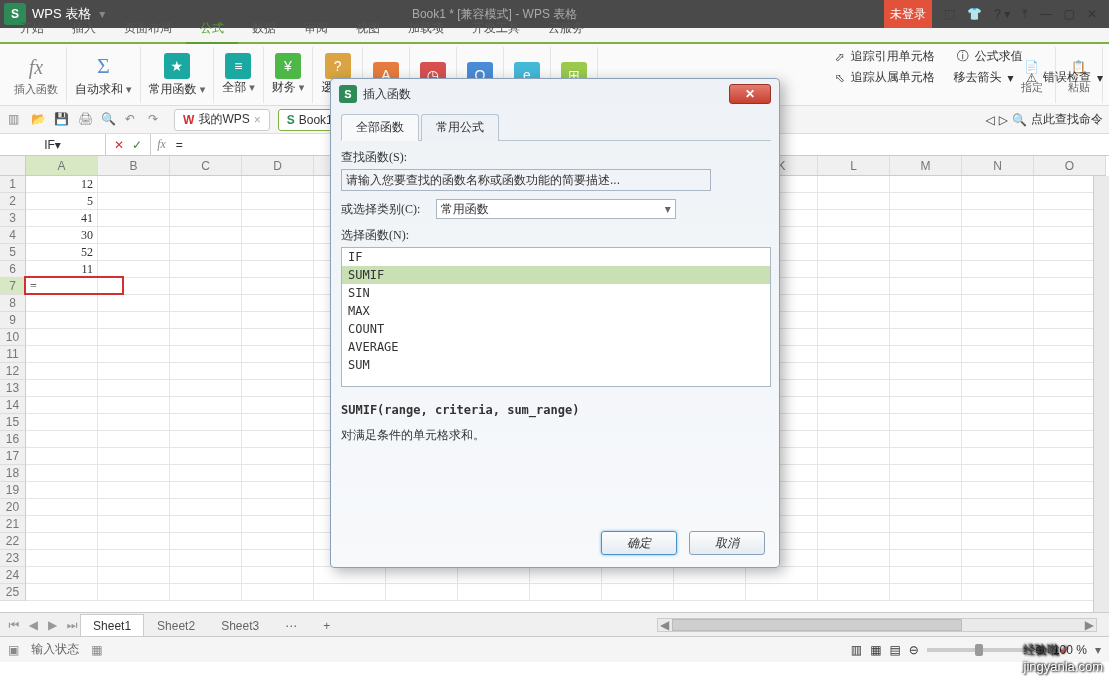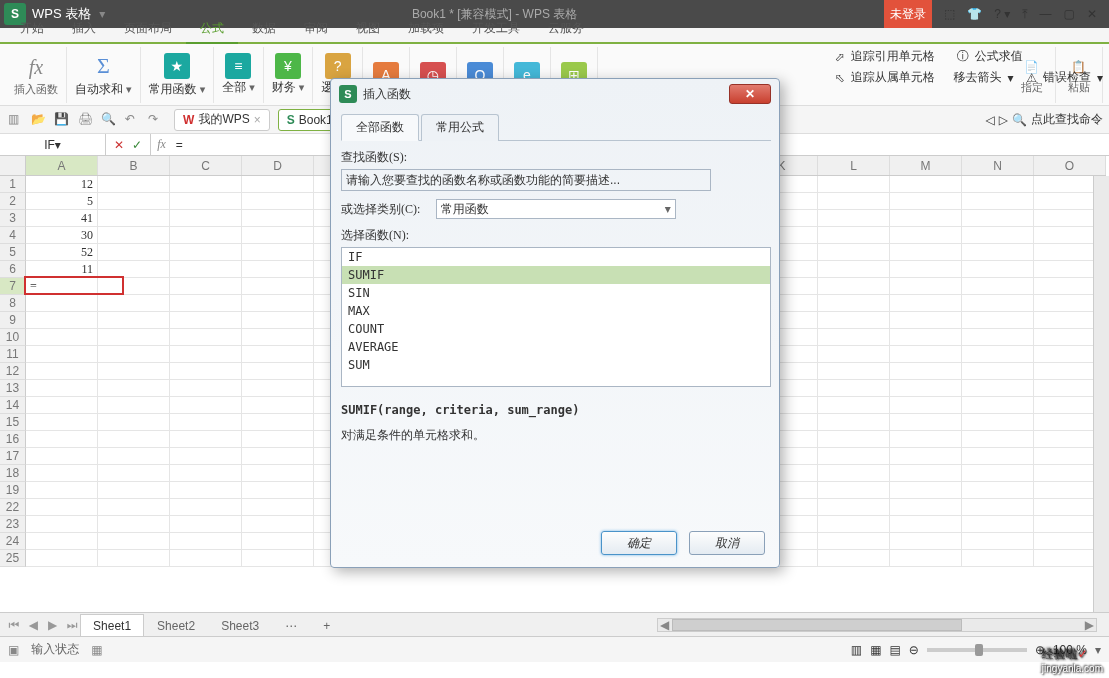--- a/index.html
+++ b/index.html
@@ -628,6 +628,26 @@
         </div>
       </div>
       <div class="row">
+        <div class="rowhead">20</div>
+        <div class="cells">
+          <div class="cell"></div>
+          <div class="cell"></div>
+          <div class="cell"></div>
+          <div class="cell"></div>
+          <div class="cell"></div>
+          <div class="cell"></div>
+          <div class="cell"></div>
+          <div class="cell"></div>
+          <div class="cell"></div>
+          <div class="cell"></div>
+          <div class="cell"></div>
+          <div class="cell"></div>
+          <div class="cell"></div>
+          <div class="cell"></div>
+          <div class="cell"></div>
+        </div>
+      </div>
+      <div class="row">
         <div class="rowhead">22</div>
         <div class="cells">
           <div class="cell"></div>

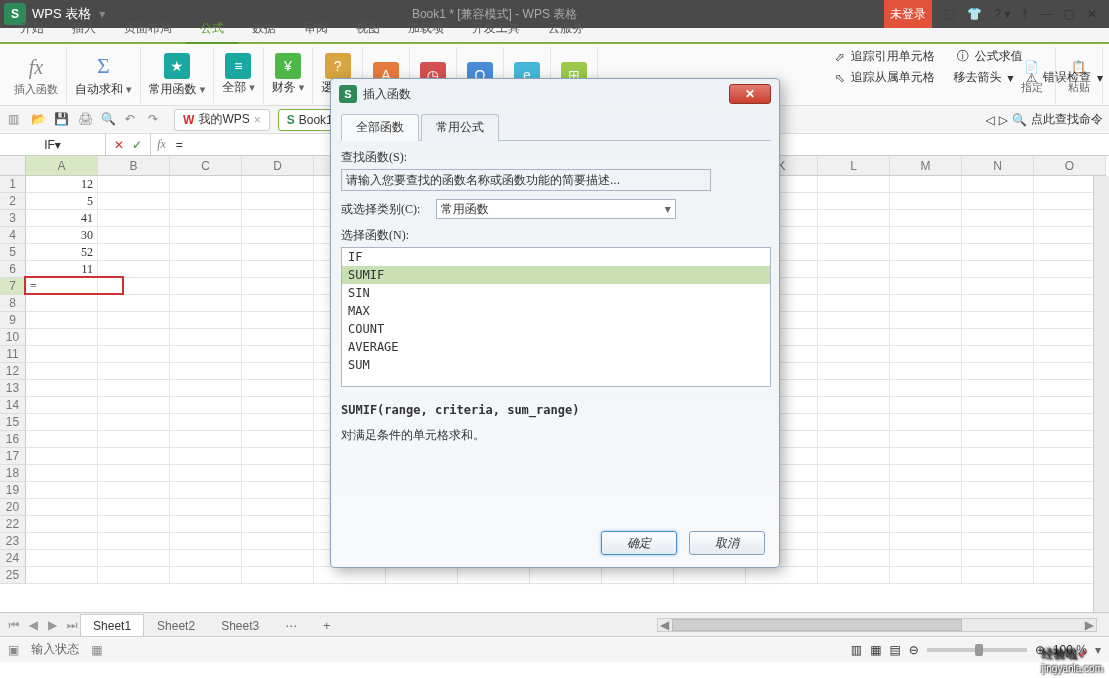--- a/index.html
+++ b/index.html
@@ -648,6 +648,26 @@
         </div>
       </div>
       <div class="row">
+        <div class="rowhead">21</div>
+        <div class="cells">
+          <div class="cell"></div>
+          <div class="cell"></div>
+          <div class="cell"></div>
+          <div class="cell"></div>
+          <div class="cell"></div>
+          <div class="cell"></div>
+          <div class="cell"></div>
+          <div class="cell"></div>
+          <div class="cell"></div>
+          <div class="cell"></div>
+          <div class="cell"></div>
+          <div class="cell"></div>
+          <div class="cell"></div>
+          <div class="cell"></div>
+          <div class="cell"></div>
+        </div>
+      </div>
+      <div class="row">
         <div class="rowhead">22</div>
         <div class="cells">
           <div class="cell"></div>

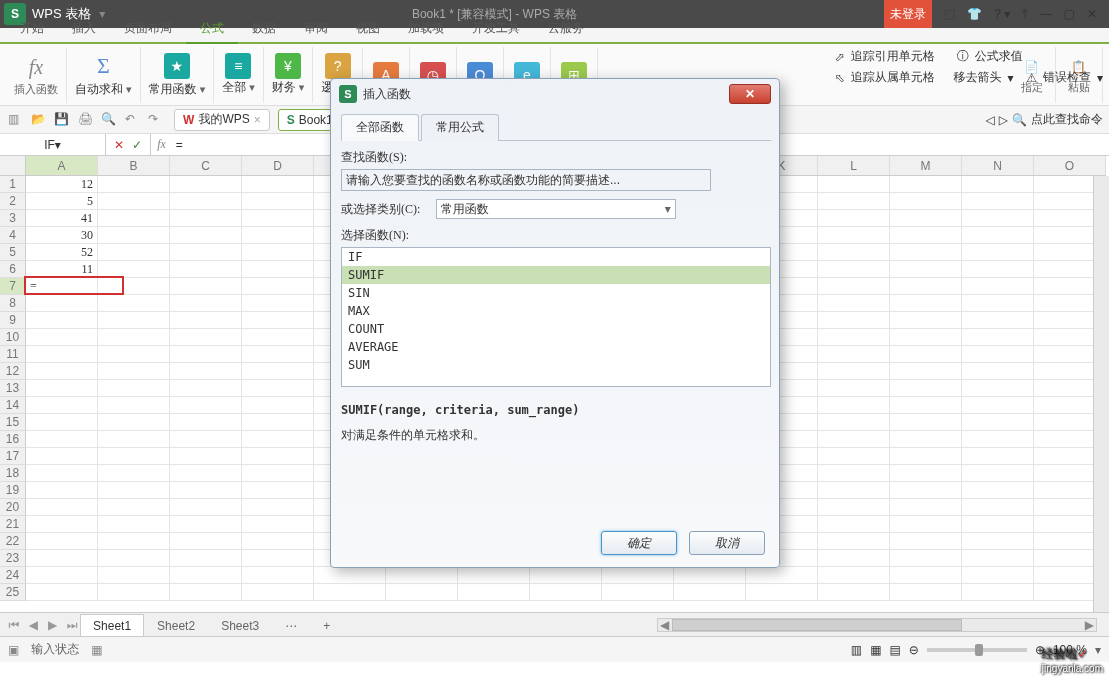--- a/index.html
+++ b/index.html
@@ -81,7 +81,7 @@
 .slider{width:100px;height:4px;background:#ccc;position:relative;}
 .slider .knob{position:absolute;left:48px;top:-4px;width:8px;height:12px;background:#999;border-radius:2px;}
 .watermark{position:absolute;right:6px;bottom:4px;font-size:18px;font-weight:normal;color:#fff;text-shadow:1px 1px 2px #000, -1px -1px 2px #000;pointer-events:none;}
-.watermark .sub{font-size:10px;display:block;color:#fff;}
+.watermark .sub{font-size:13px;display:block;color:#fff;}
 .vscroll{position:absolute;right:0;top:20px;width:16px;bottom:0;background:#eaeaea;border-left:1px solid #ccc;}
 </style>
 </head>

